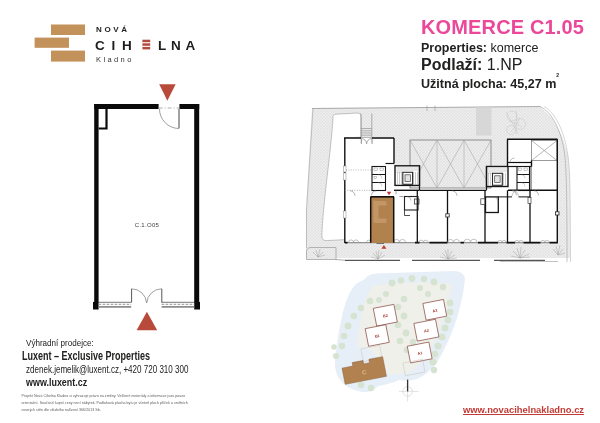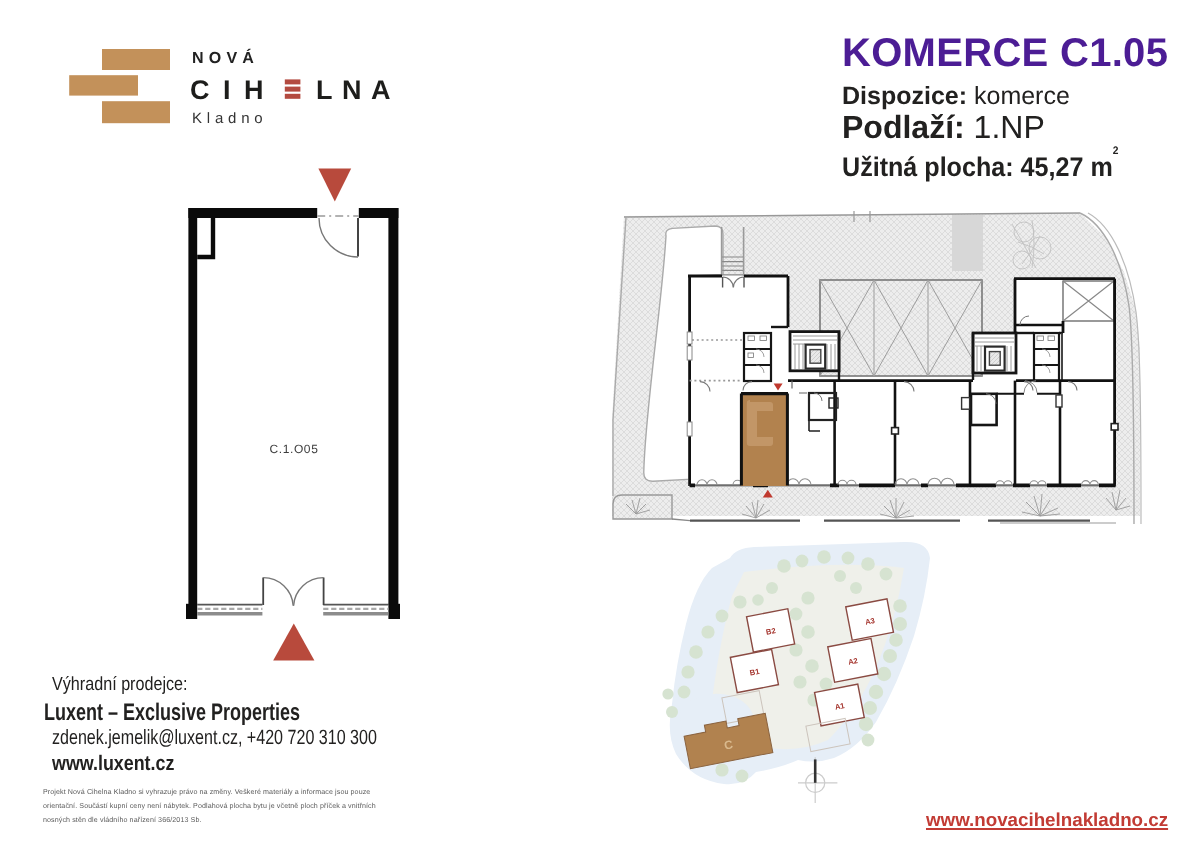--- a/index.html
+++ b/index.html
@@ -29,7 +29,7 @@
   <text x="96" y="61.5" font-size="7.5" letter-spacing="2.4" fill="#333">Kladno</text>
 </svg>
 
-<div class="abs" style="left:421px;top:16.4px;font-size:20px;font-weight:bold;color:#4c1d95;letter-spacing:0.15px;white-space:nowrap;">KOMERCE C1.05</div>
+<div class="abs" style="left:421px;top:16.4px;font-size:20px;font-weight:bold;color:#ec4899;letter-spacing:0.15px;white-space:nowrap;">KOMERCE C1.05</div>
 
 <div class="abs" style="left:421px;top:40.6px;font-size:12.5px;color:#222120;white-space:nowrap;"><b>Dispozice:</b> komerce</div>
 

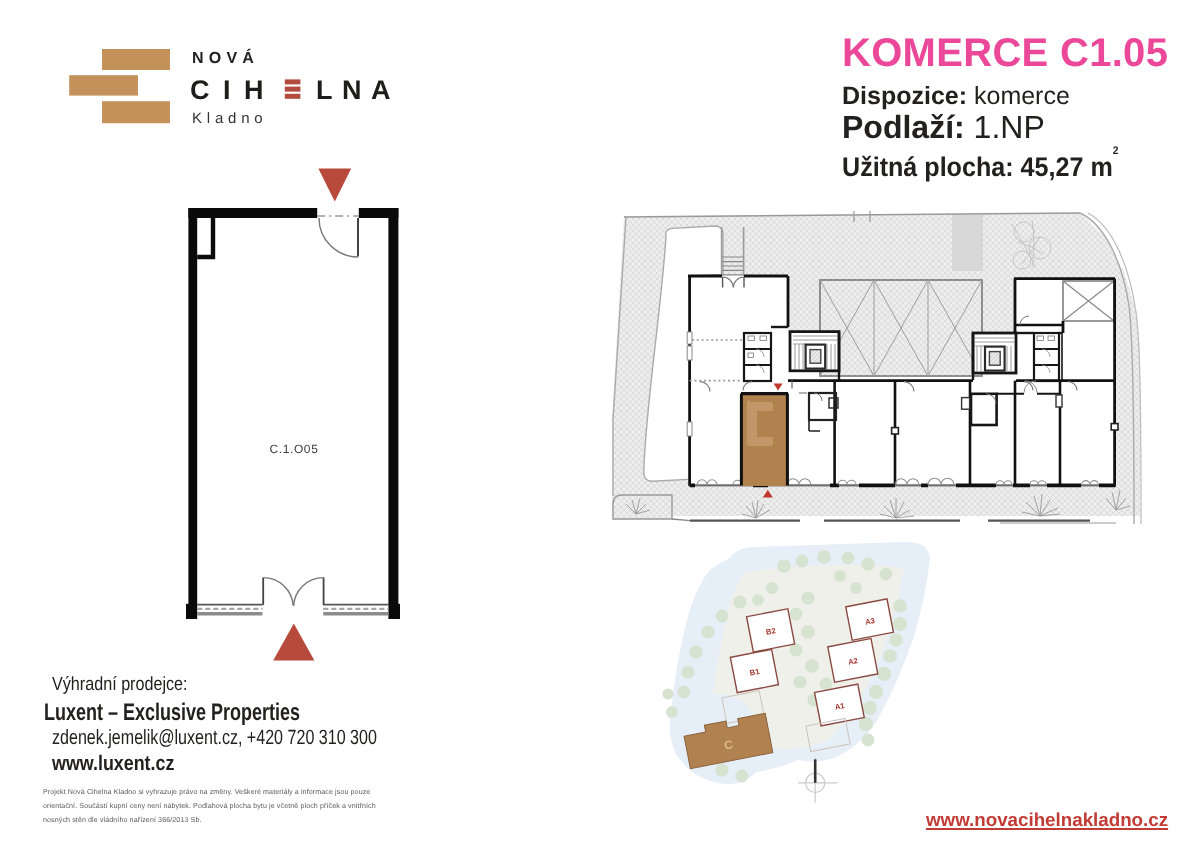--- a/index.html
+++ b/index.html
@@ -31,7 +31,7 @@
 
 <div class="abs" style="left:421px;top:16.4px;font-size:20px;font-weight:bold;color:#ec4899;letter-spacing:0.15px;white-space:nowrap;">KOMERCE C1.05</div>
 
-<div class="abs" style="left:421px;top:40.6px;font-size:12.5px;color:#222120;white-space:nowrap;"><b>Dispozice:</b> komerce</div>
+<div class="abs" style="left:421px;top:40.6px;font-size:12.5px;color:#222120;white-space:nowrap;"><b>Properties:</b> komerce</div>
 
 <div class="abs" style="left:421px;top:55.9px;font-size:16px;color:#222120;white-space:nowrap;"><b>Podlaží:</b> 1.NP</div>
 

